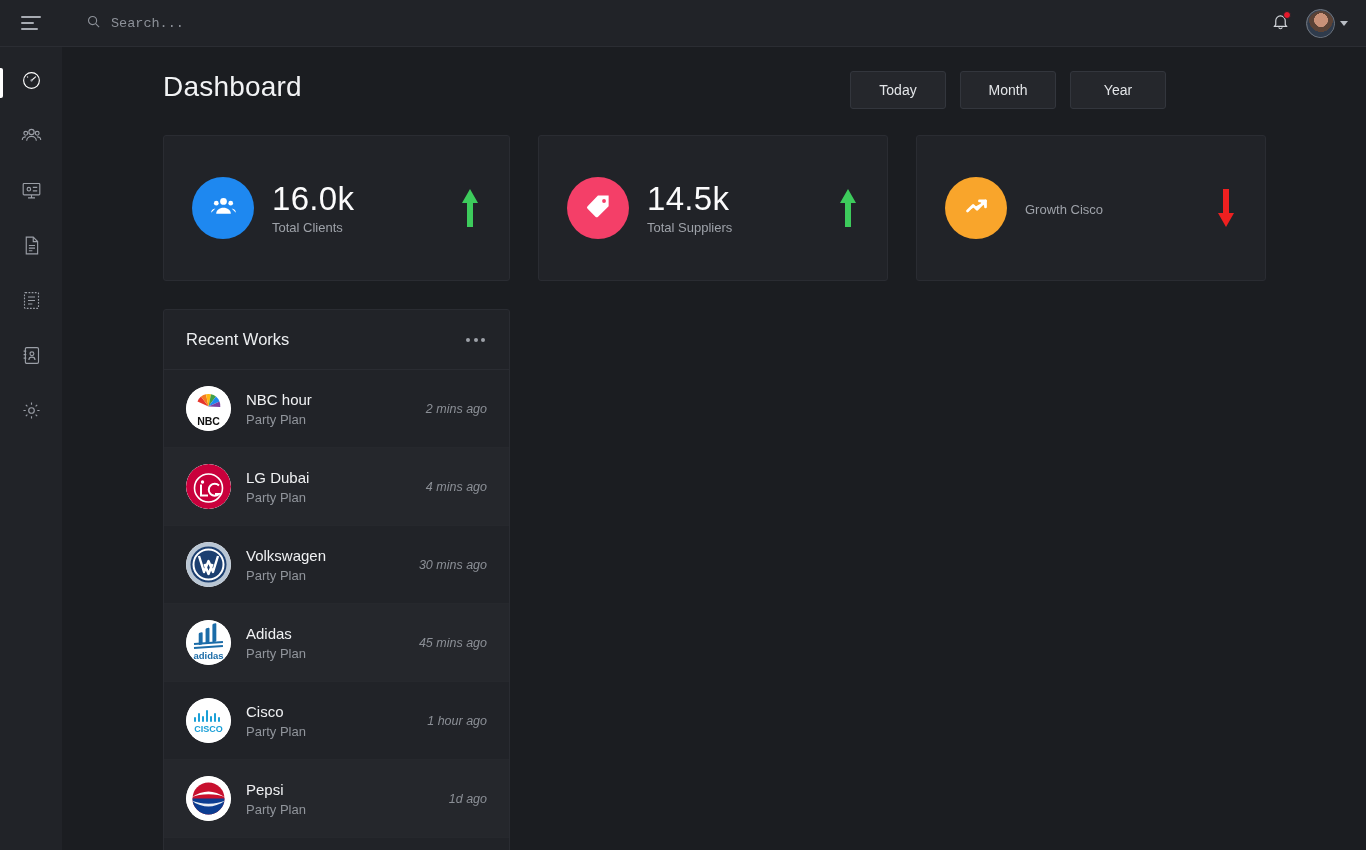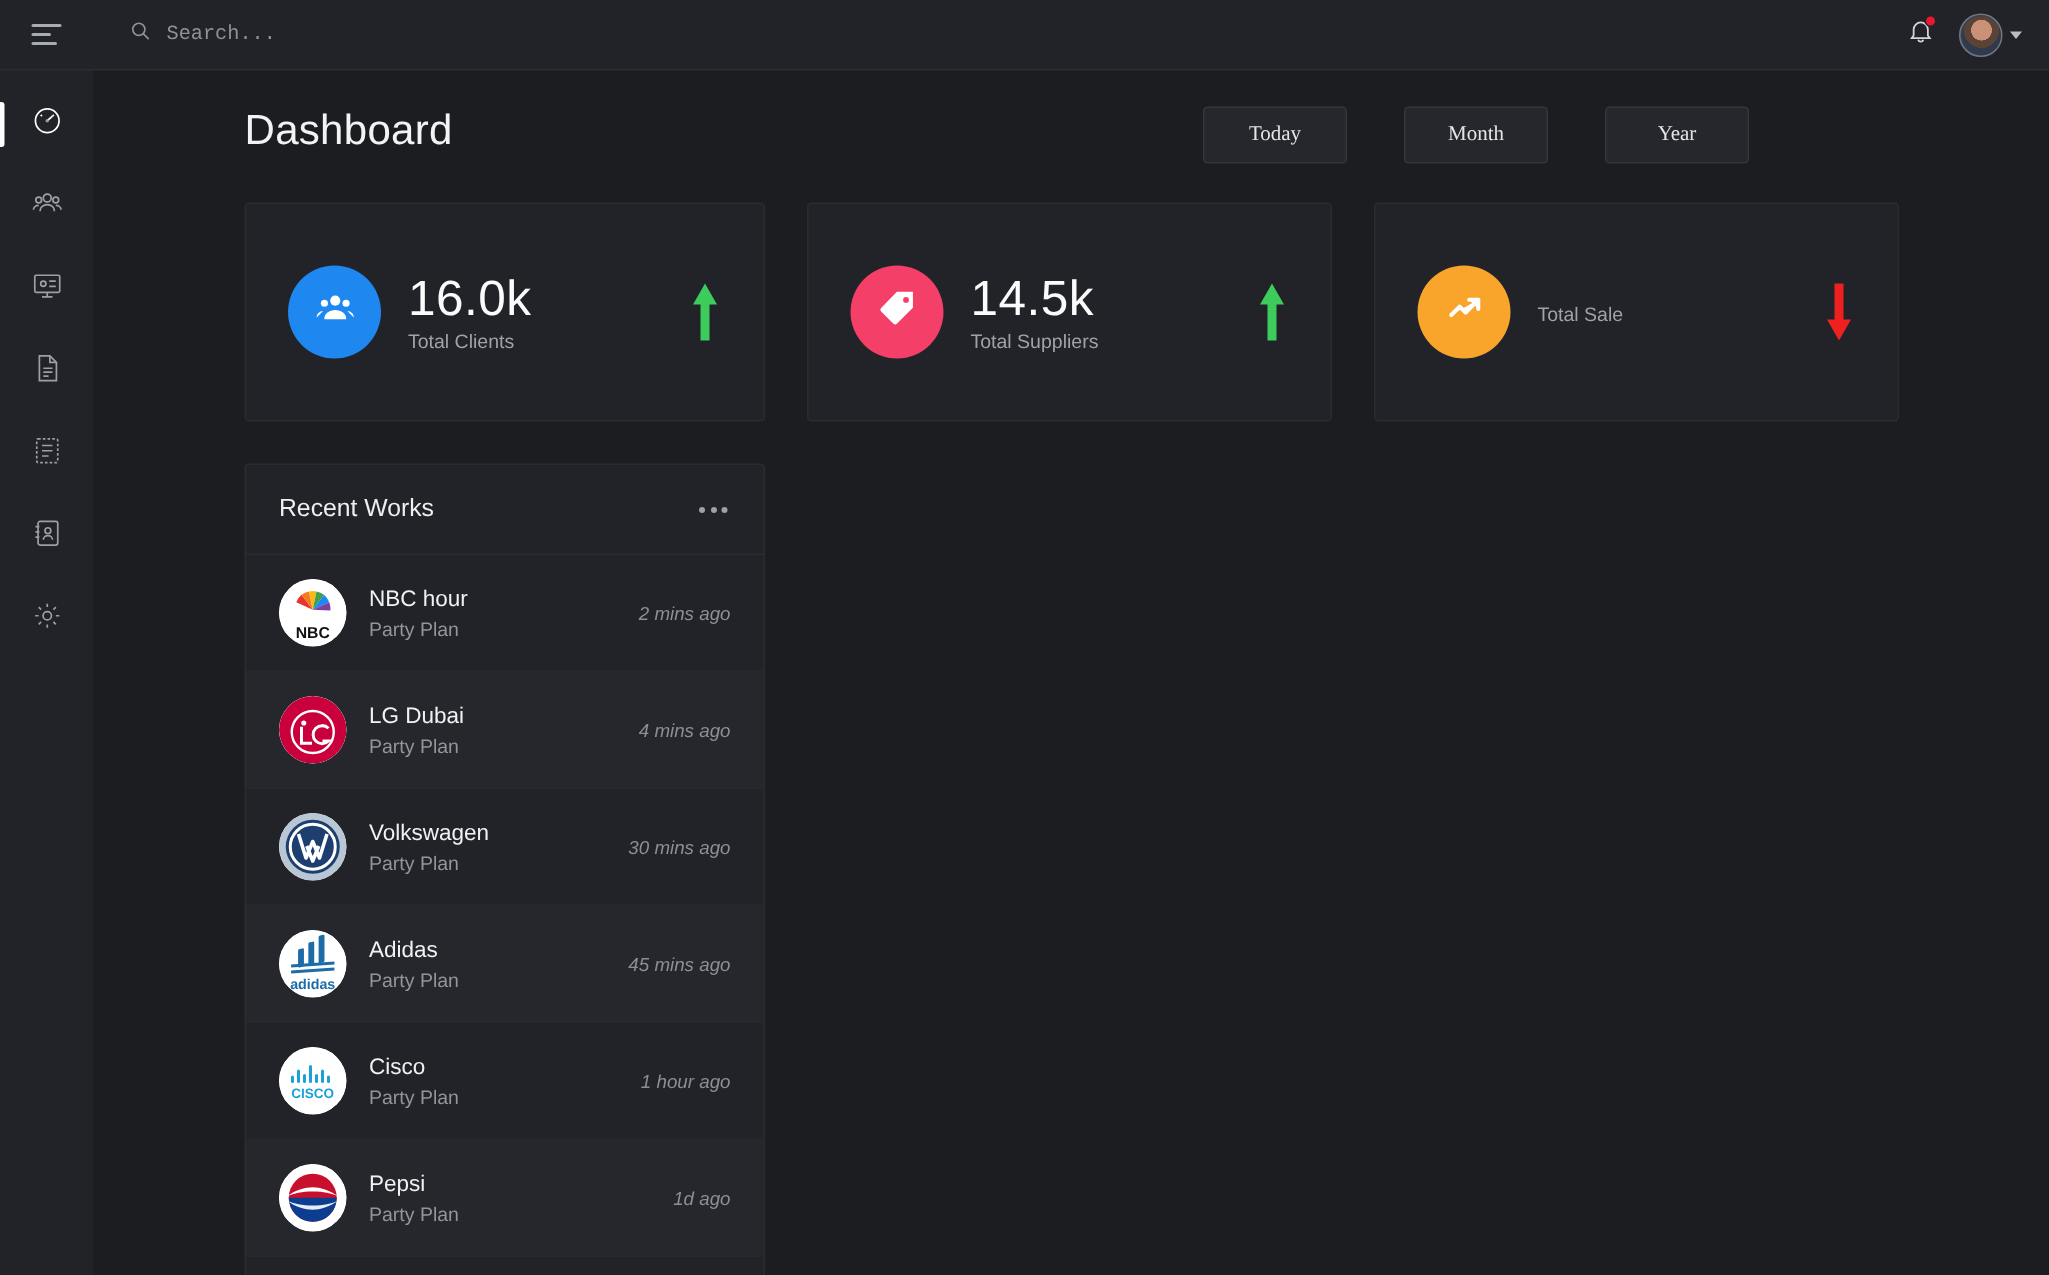--- a/index.html
+++ b/index.html
@@ -76,8 +76,8 @@
   .range-btns { display:flex; gap:14px; }
   .range-btn {
     background:#25272c; border:1px solid #33363d; color:#e3e5e8;
-    font-family:Liberation Serif, serif; font-size:14px;
-    padding:10px 0; width:96px; border-radius:3px; cursor:pointer;margin-left:24px;
+    font-family:Liberation Sans, sans-serif; font-size:14px;
+    padding:10px 0; width:96px; border-radius:3px; cursor:pointer;
   }
 
   

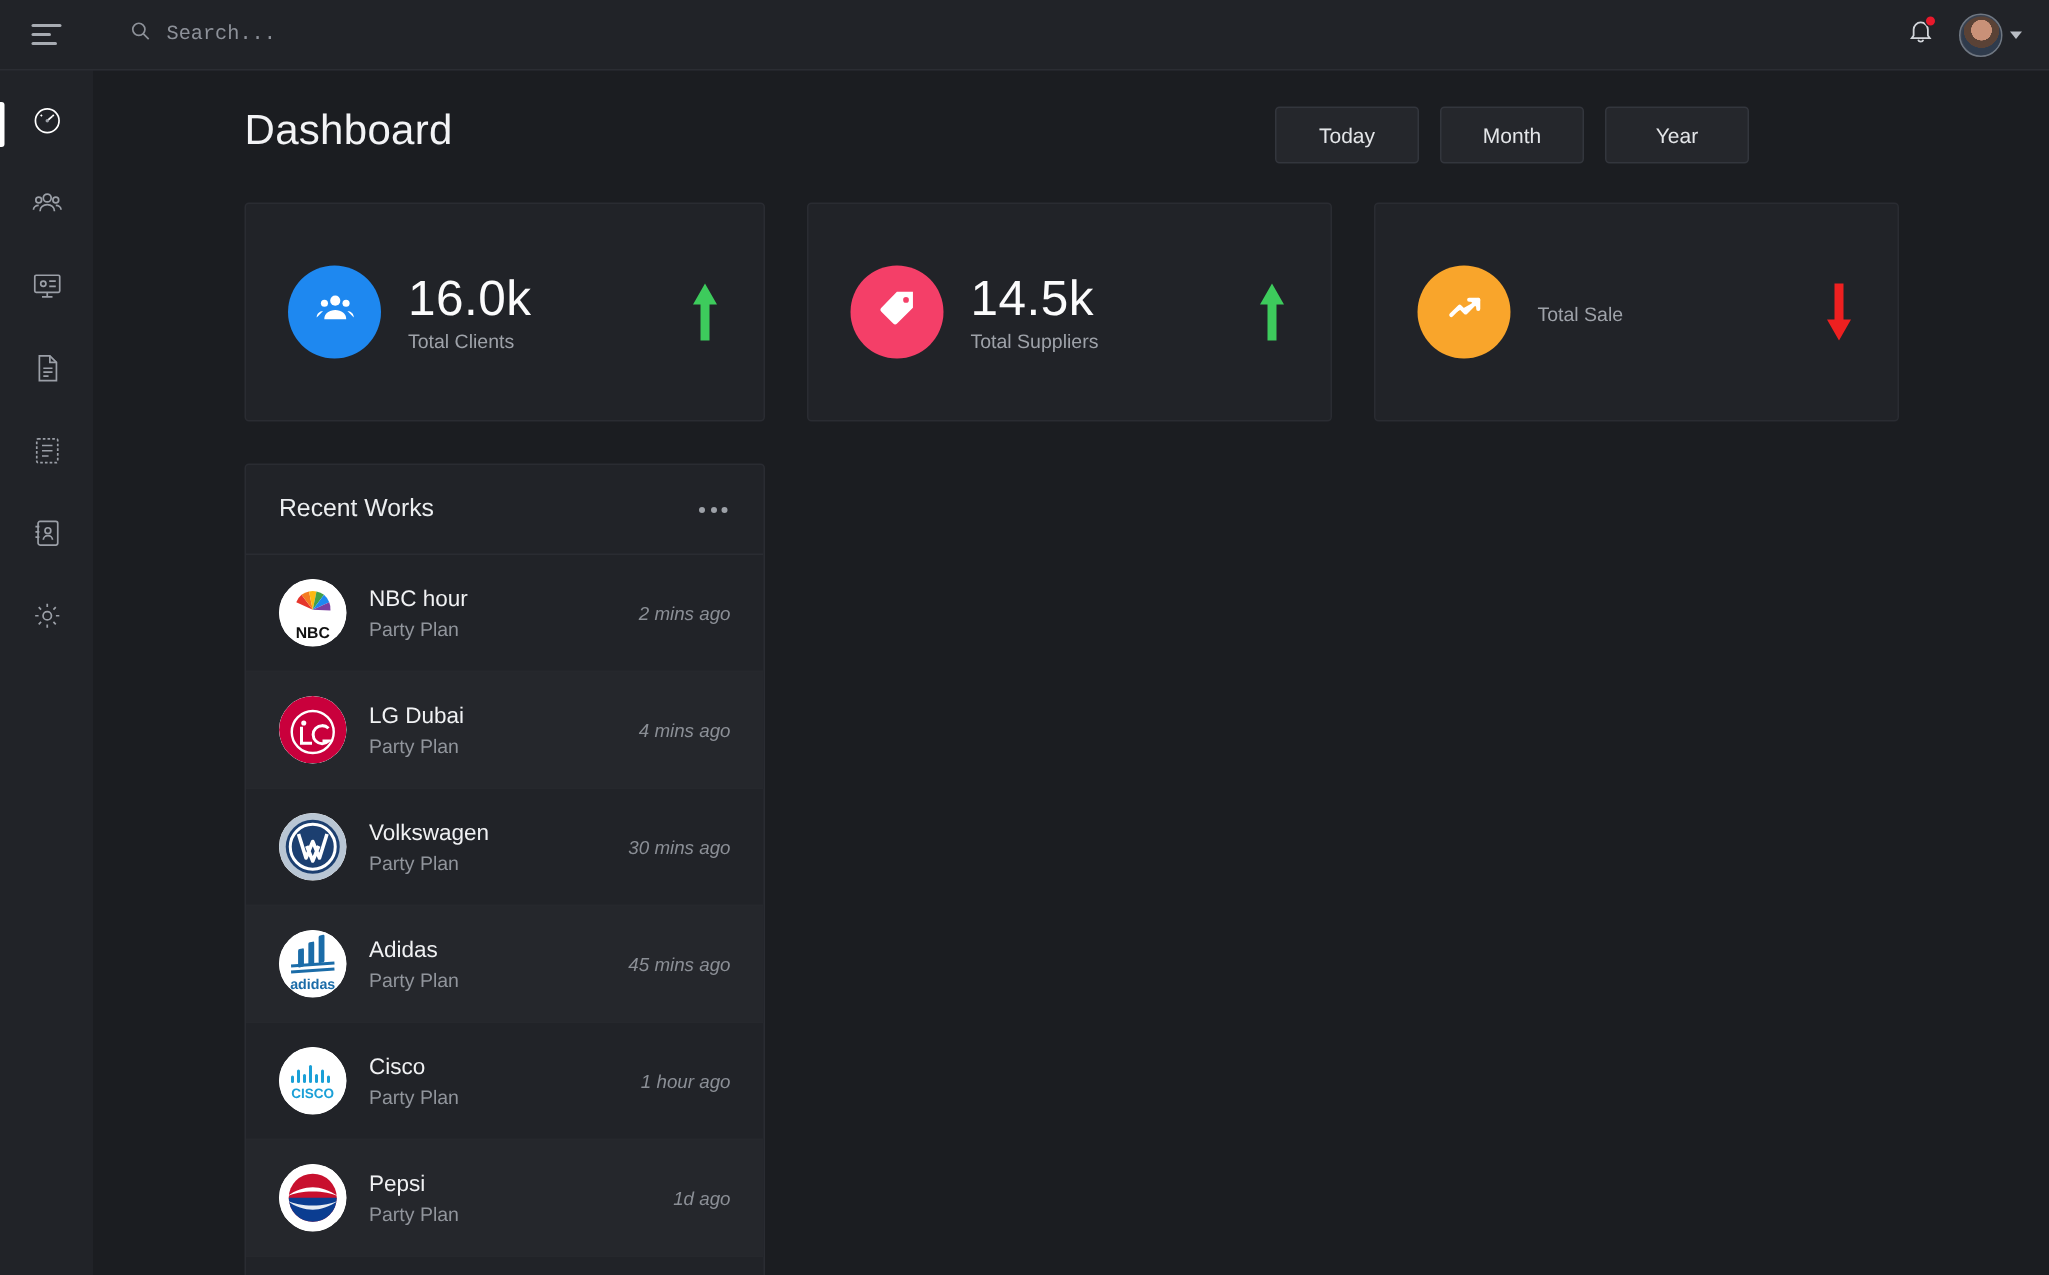--- a/index.html
+++ b/index.html
@@ -304,7 +304,7 @@
               </span>
             </div>
             <div class="stat-text">
-              <div class="stat-label">Total Sale</div>
+              <div class="stat-label">Growth Cisco</div>
             </div>
             <div class="trend">
               <svg viewBox="0 0 20 42">

